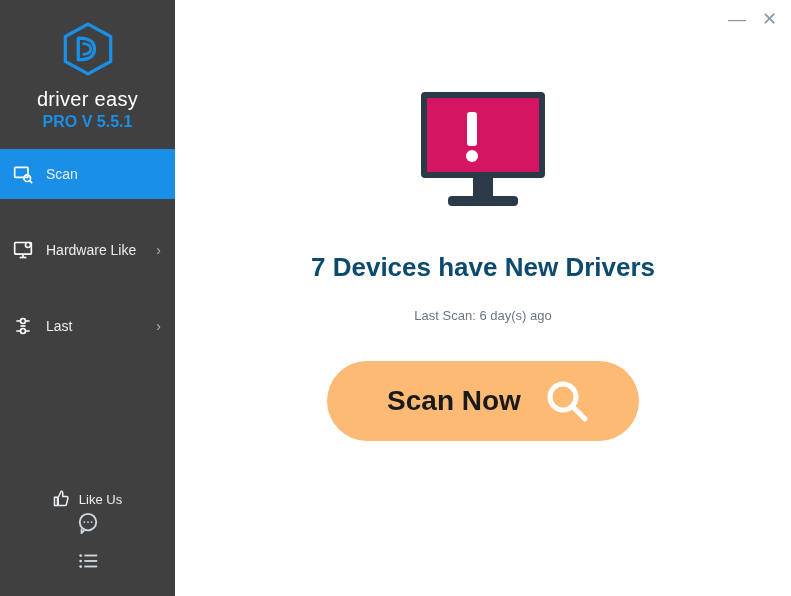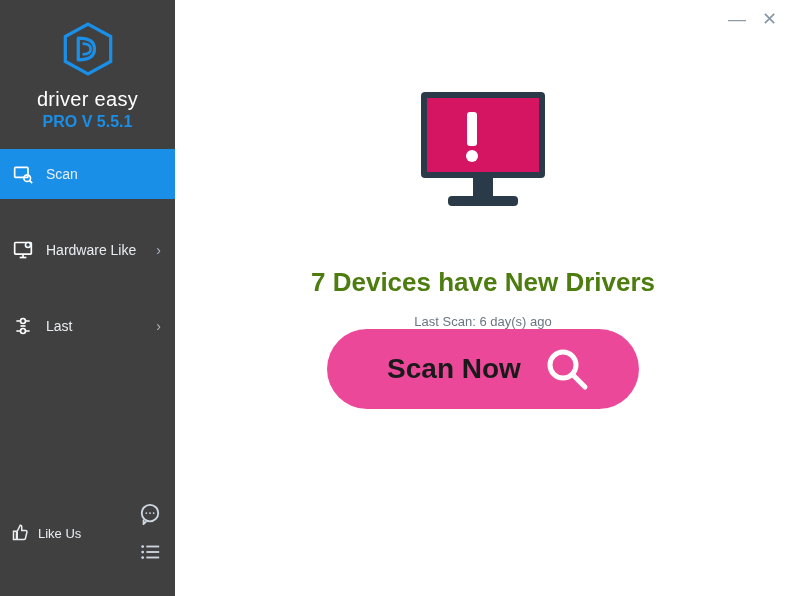--- a/index.html
+++ b/index.html
@@ -119,8 +119,8 @@
 .headline {
   font-size: 26px;
   font-weight: 700;
-  color: #4d7c0f;
-  margin-top: 23px;
+  color: #0c4a6e;
+  margin-top: 8px;
 }
 .subline {
   font-size: 13px;

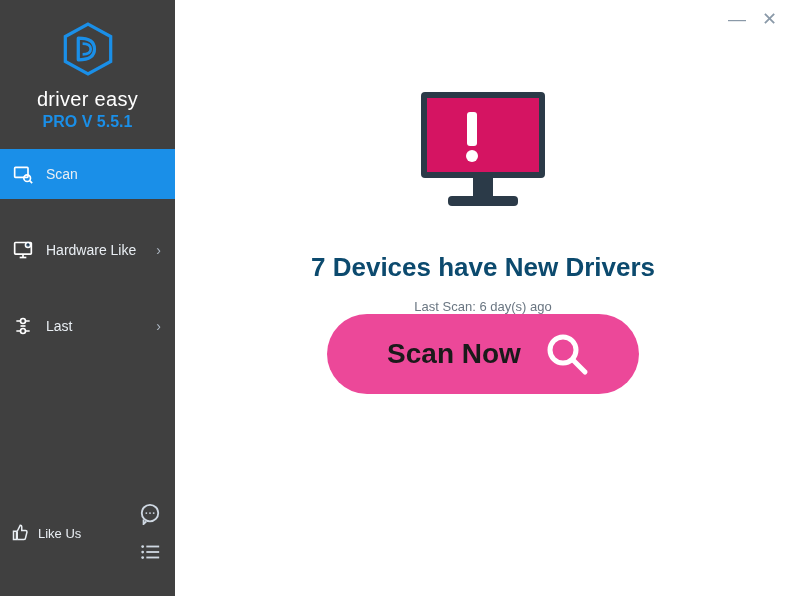--- a/index.html
+++ b/index.html
@@ -125,7 +125,7 @@
 .subline {
   font-size: 13px;
   color: #6a7682;
-  margin-top: 16px;
+  margin-top: 25px;
   text-align: right;
 }
 .scan-btn {

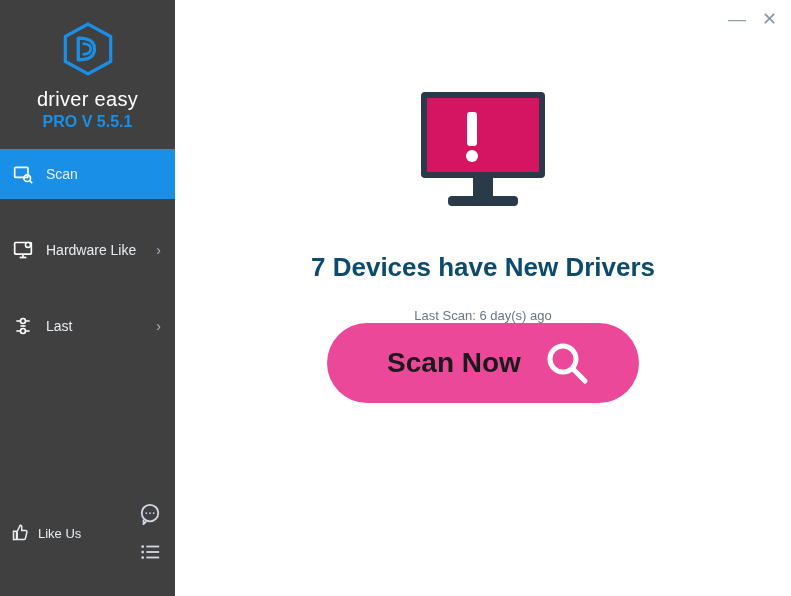--- a/index.html
+++ b/index.html
@@ -129,7 +129,8 @@
   text-align: right;
 }
 .scan-btn {
-  background: #ec4899;
+  margin-top: 38px;
+  background: #fdba74;
   color: #1a1a1a;
   border: none;
   border-radius: 40px;

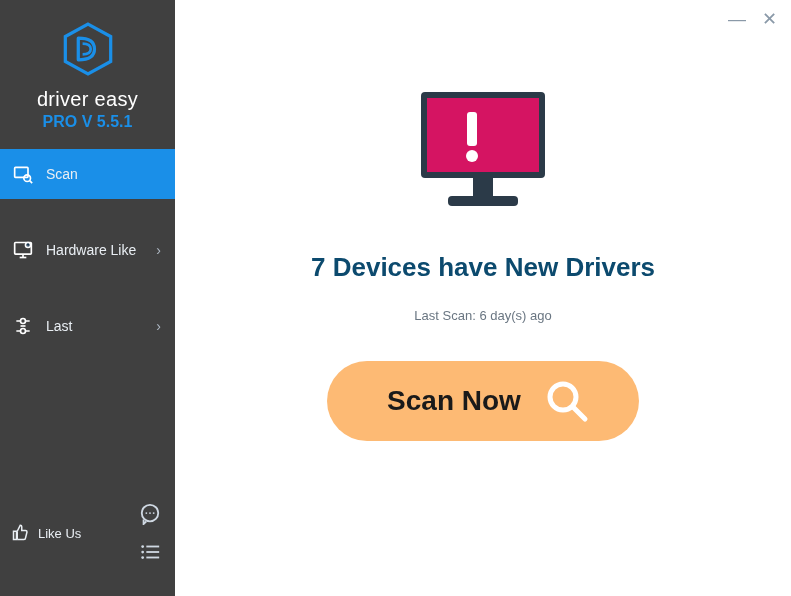--- a/index.html
+++ b/index.html
@@ -66,13 +66,14 @@
 }
 .sidebar-bottom {
   position: absolute;
-  bottom: 17px;
+  bottom: 8px;
   left: 0;
   width: 100%;
   display: flex;
   align-items: center;
   justify-content: space-between;
   padding: 10px 12px 14px;
+  flex-direction: column;
 }
 .like-block {
   display: flex;

